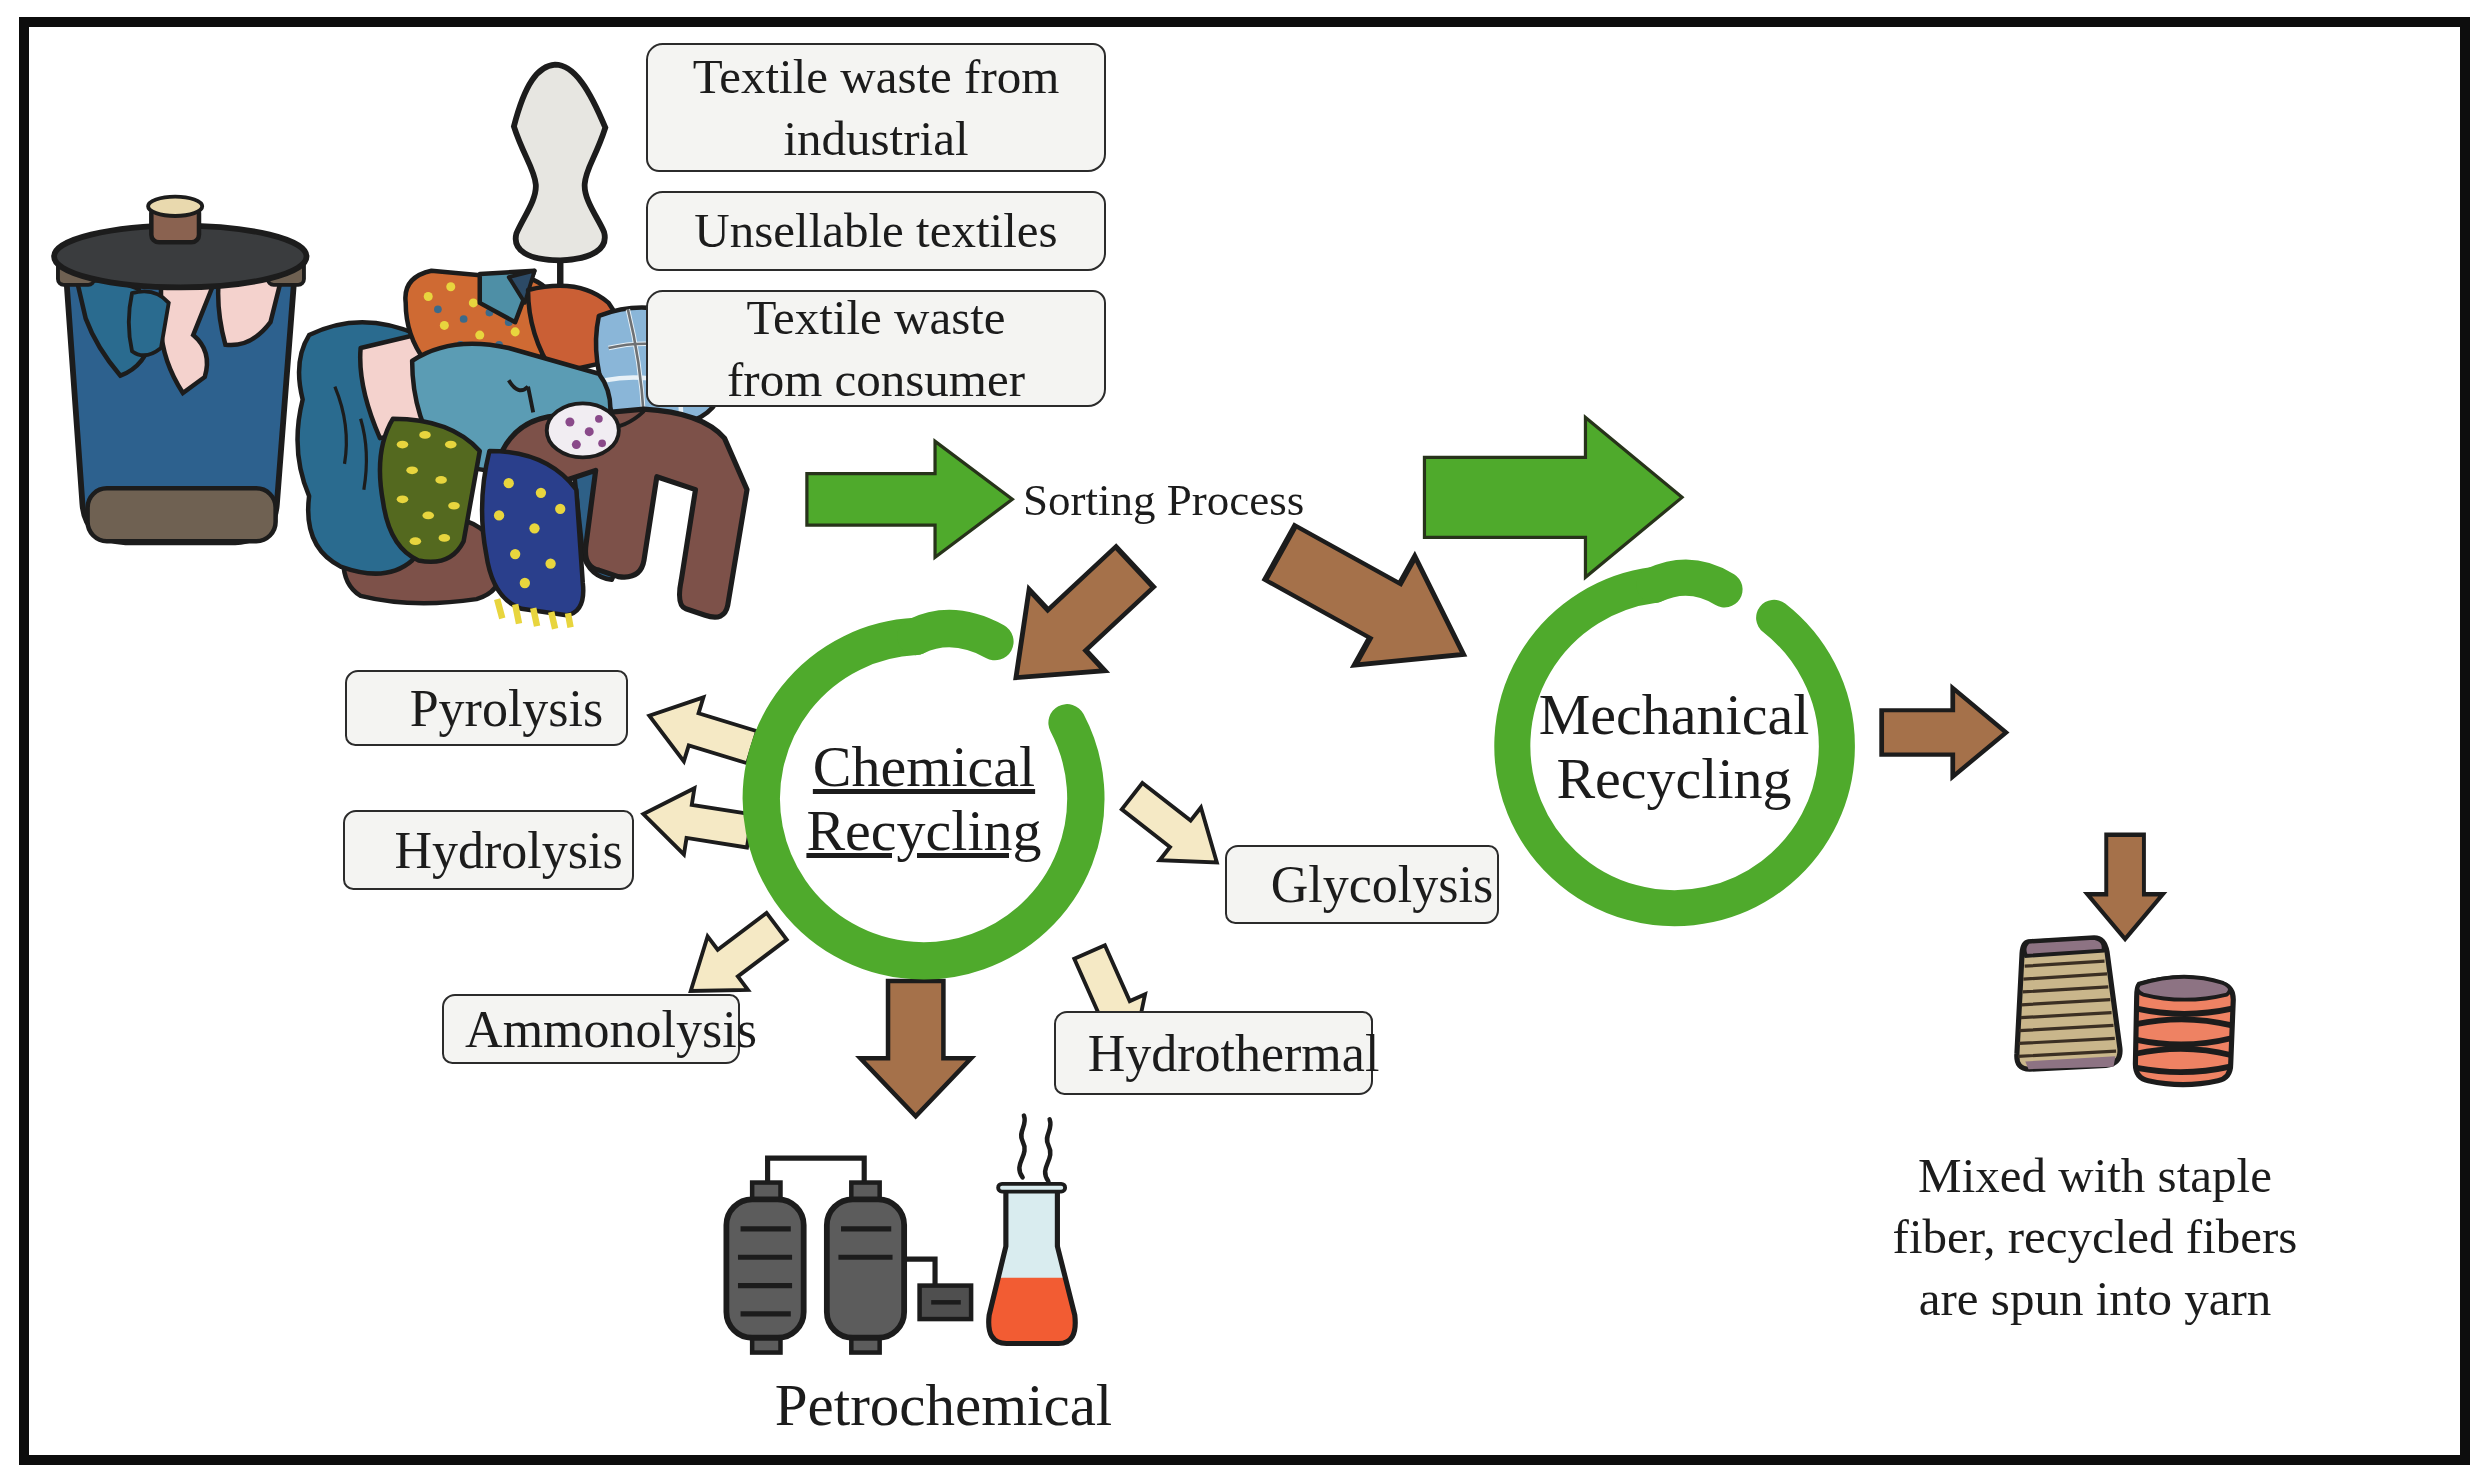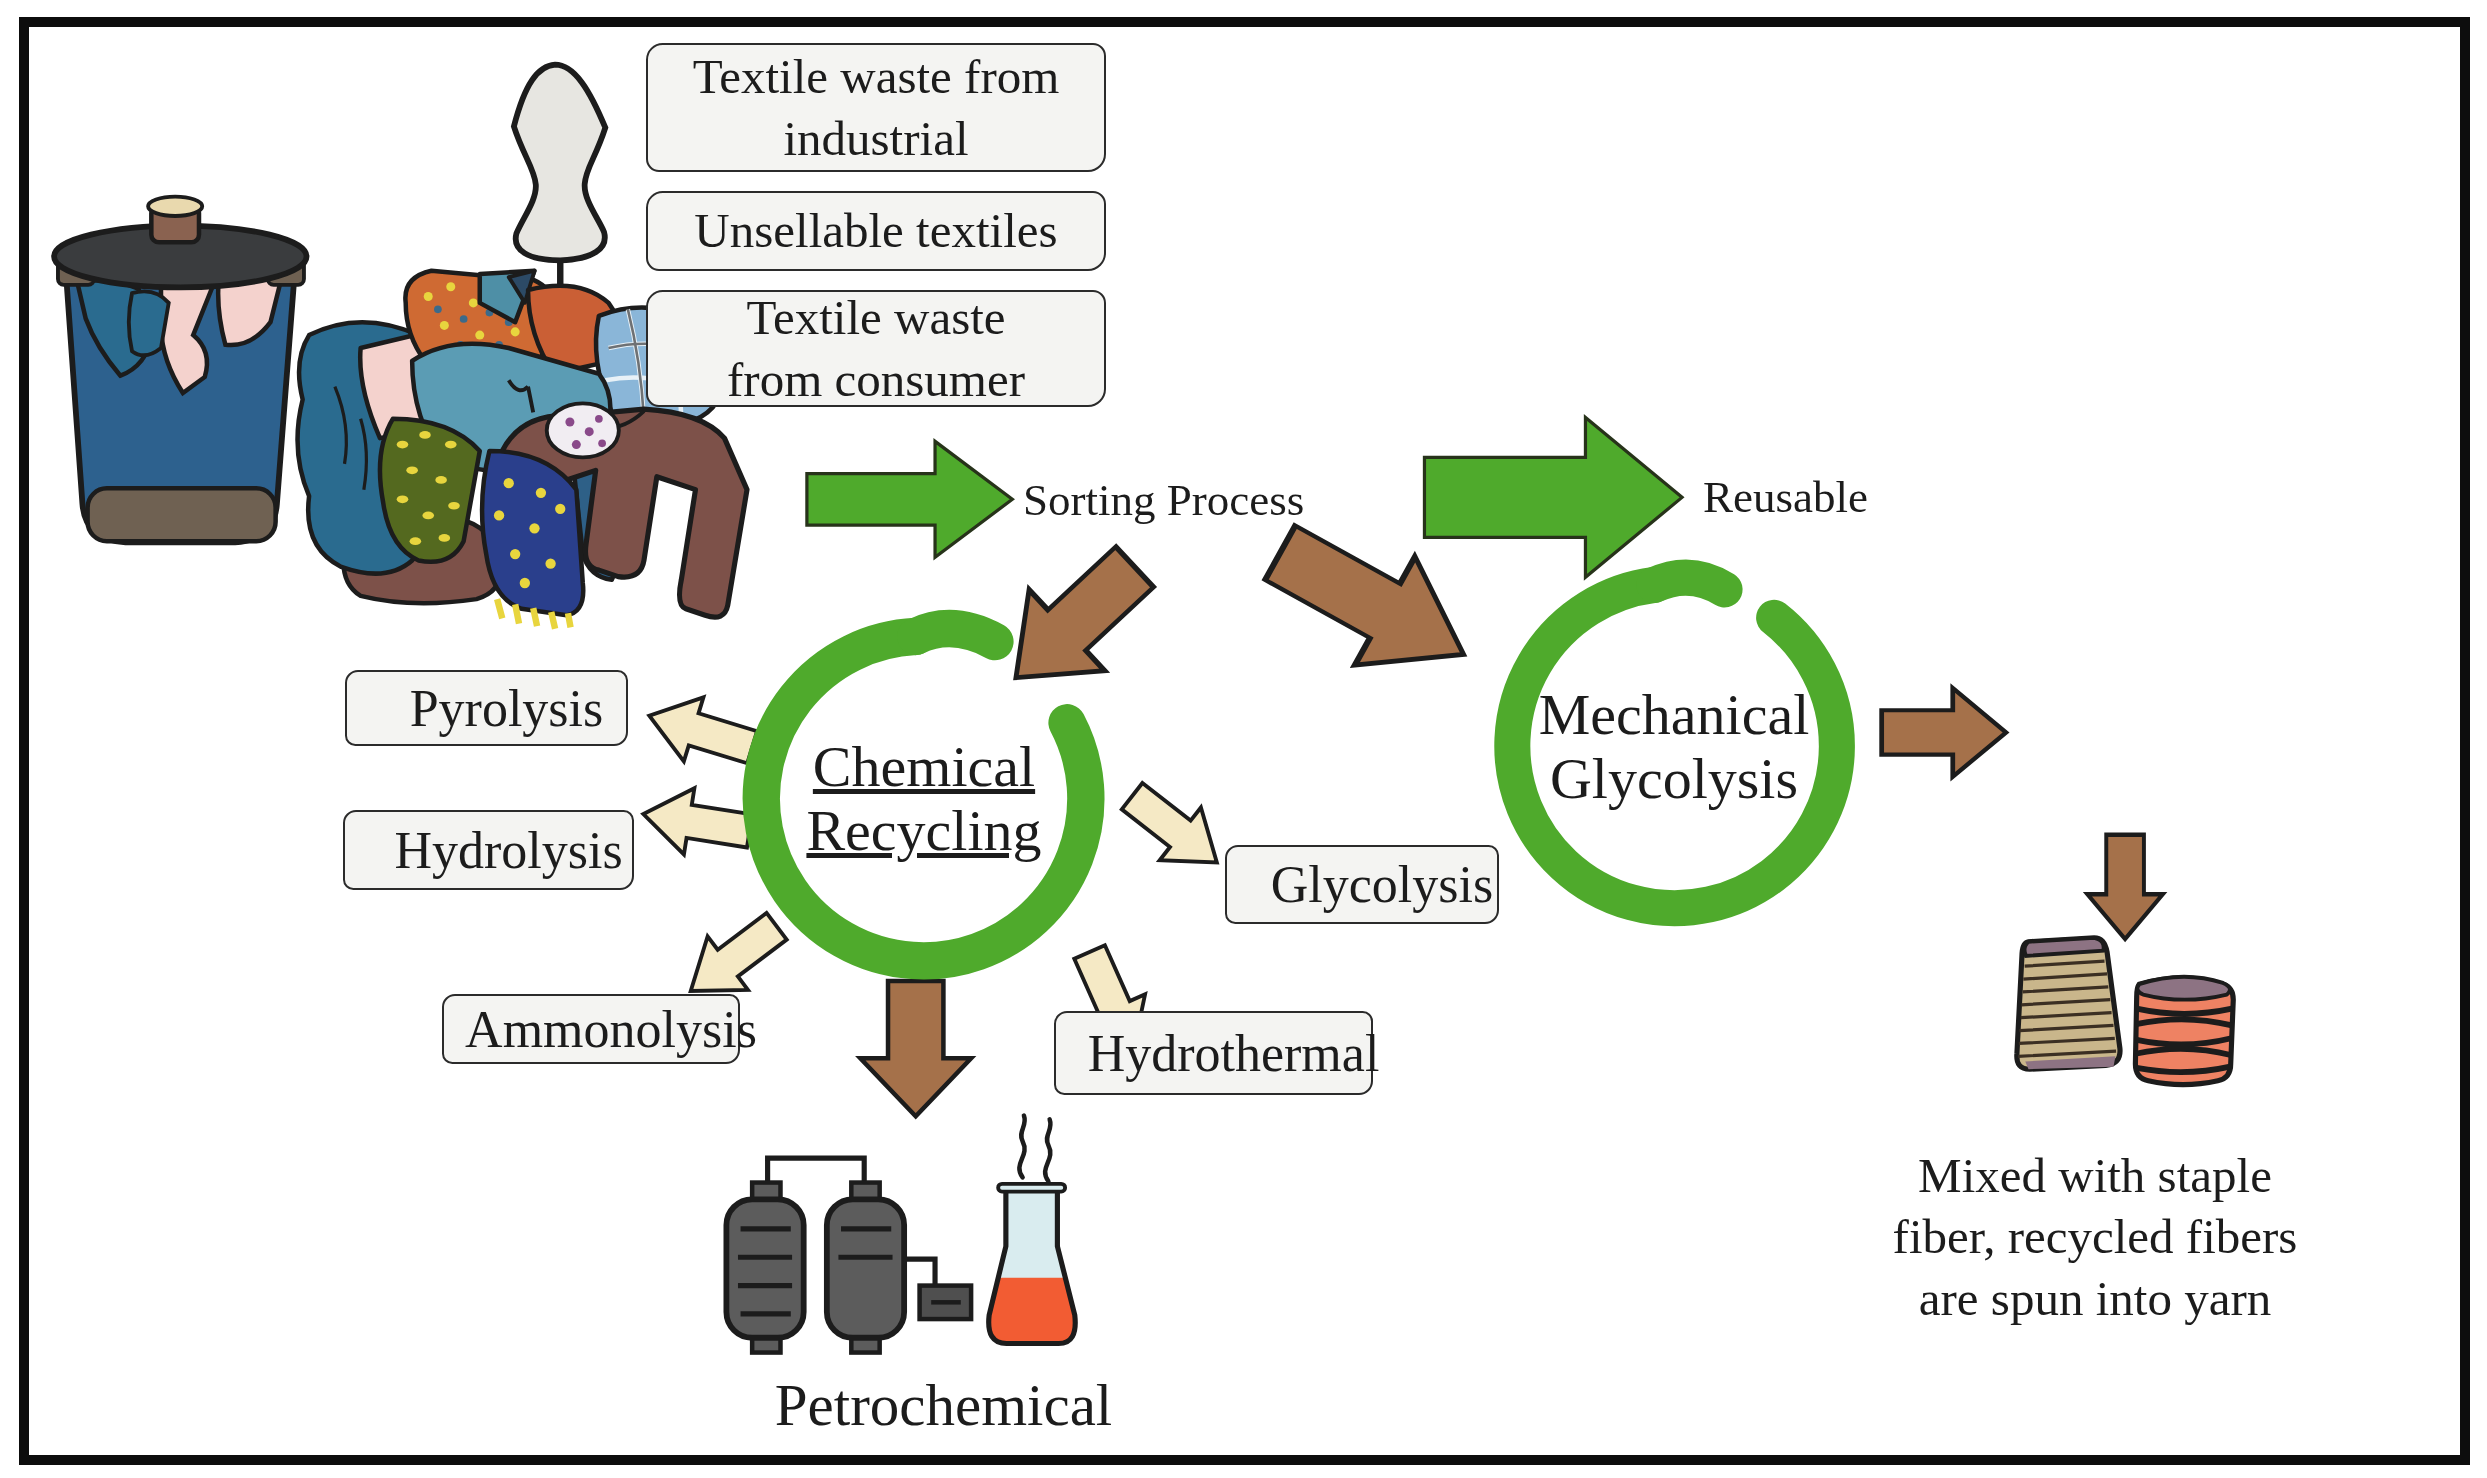--- a/index.html
+++ b/index.html
@@ -235,7 +235,6 @@
   </div>
 
   <div class="lbl flowlbl" style="left:1023px;top:465px;width:399px;">Sorting Process</div>
-  <div class="lbl flowlbl" style="left:1703px;top:462px;width:283px;">Reusable</div>
 
   <div class="ringlbl" style="left:731px;top:702px;width:386px;height:193px;text-decoration:underline;">Chemical
 Recycling</div>

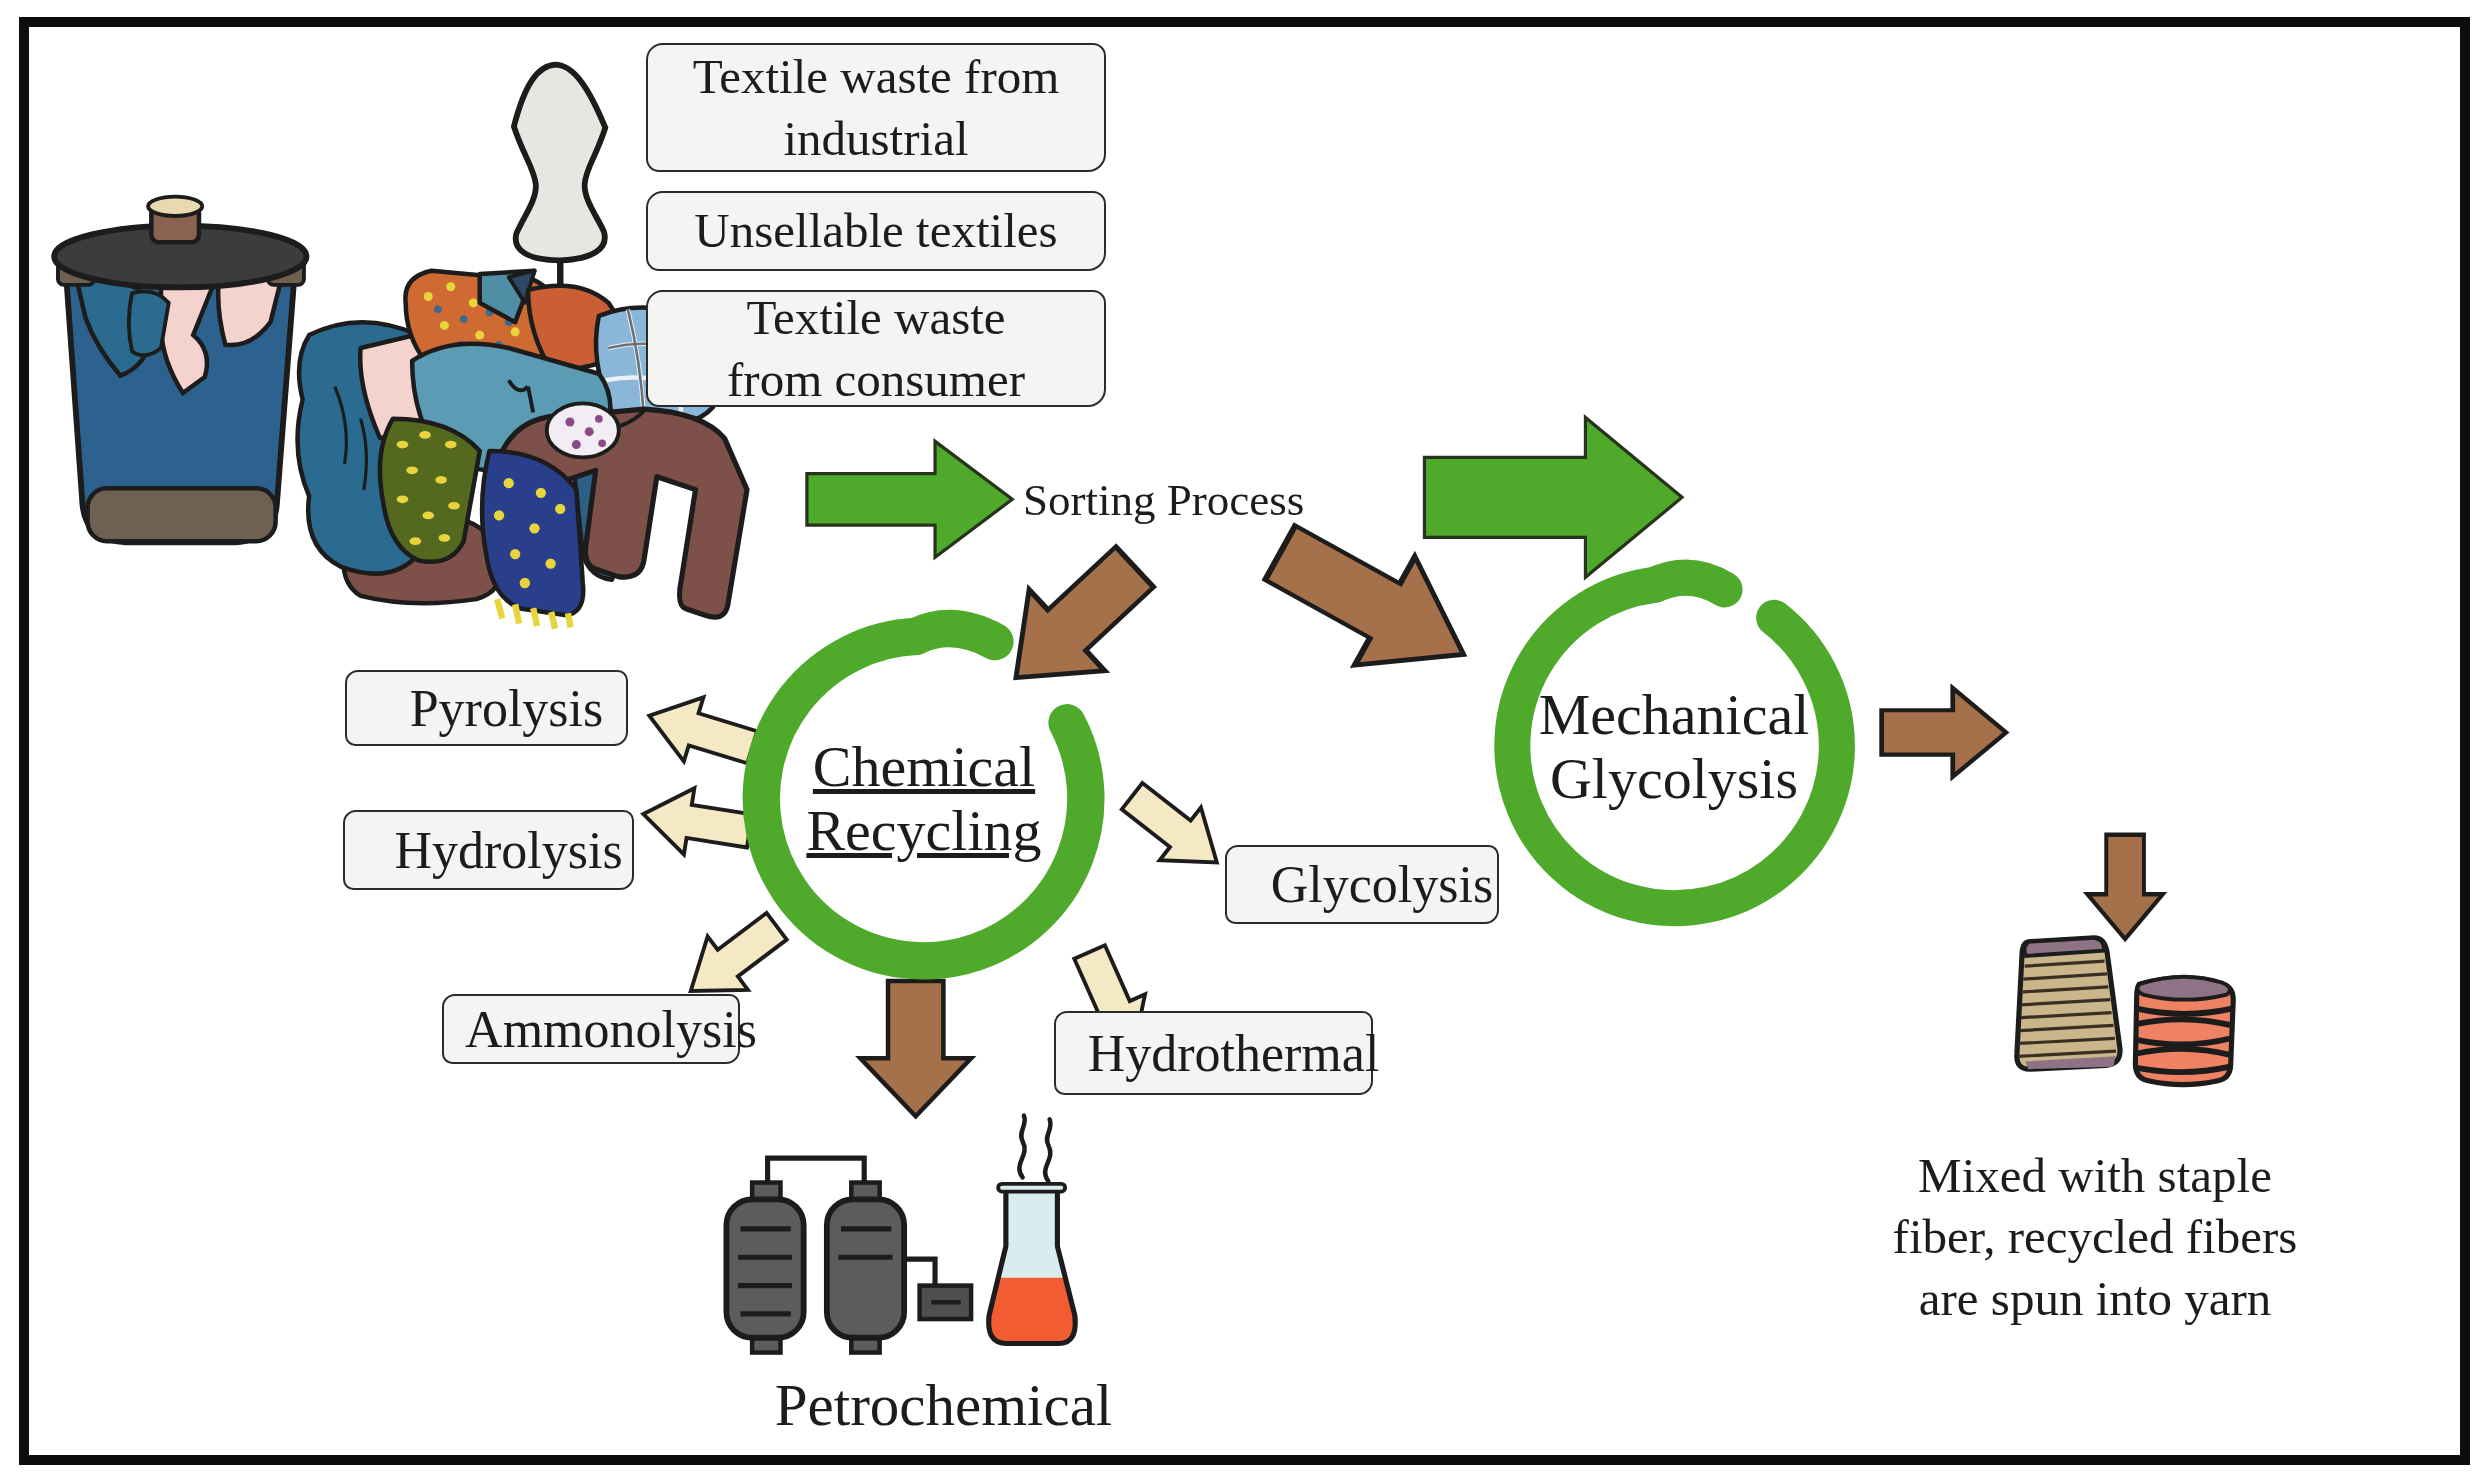--- a/index.html
+++ b/index.html
@@ -239,7 +239,7 @@
   <div class="ringlbl" style="left:731px;top:702px;width:386px;height:193px;text-decoration:underline;">Chemical
 Recycling</div>
   <div class="ringlbl" style="left:1481px;top:650px;width:386px;height:193px;">Mechanical
-Glycolysis</div>
+Recycling</div>
 
   <div class="procbox" style="left:345px;top:670px;width:283px;height:76px;">
     <span>Pyrolysis</span>

